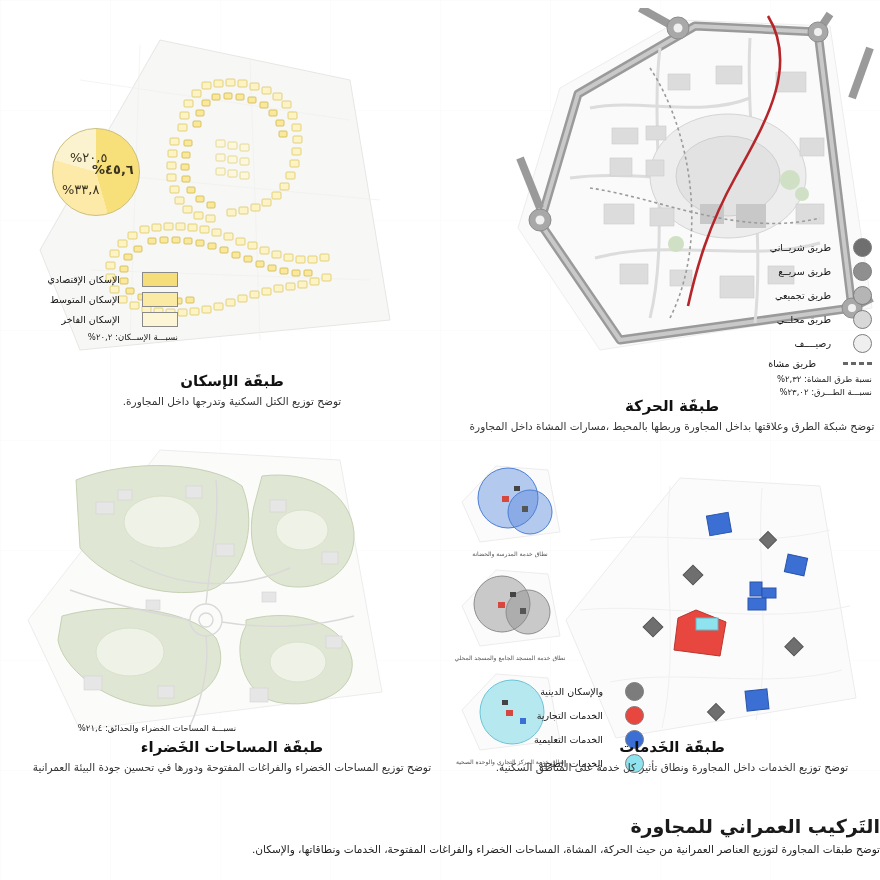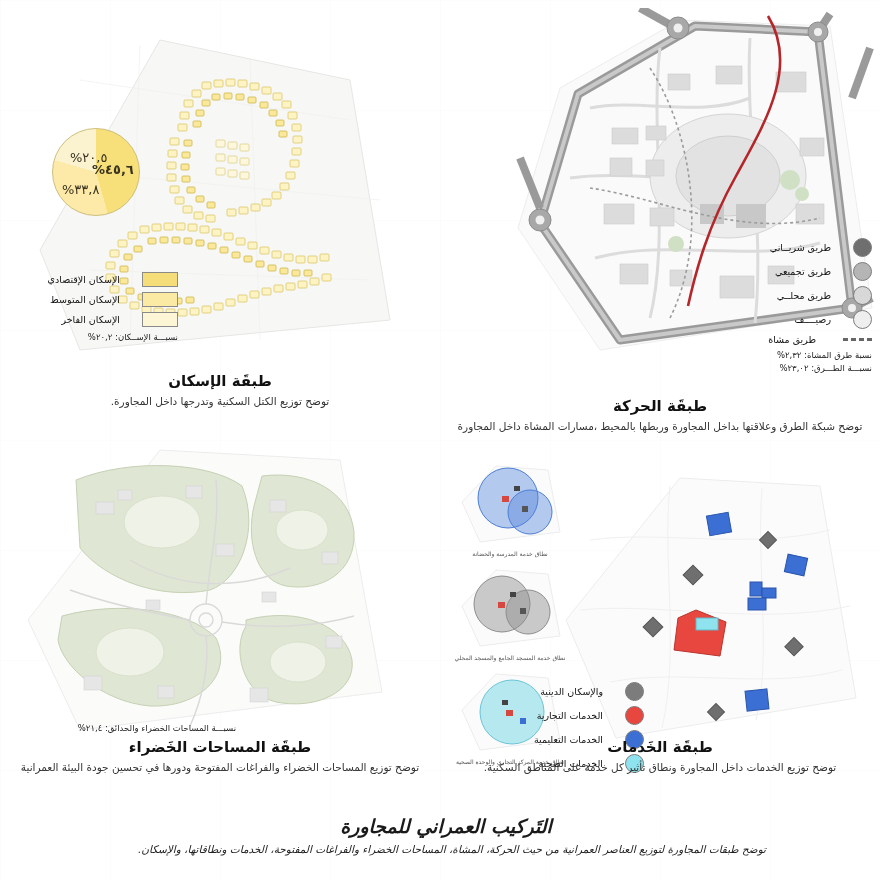--- a/index.html
+++ b/index.html
@@ -320,6 +320,10 @@
       <div class="legend-label">طريق شريــاني</div>
     </div>
     <div class="legend-row">
+      <div class="swatch-round" style="background:#8f8f8f;"></div>
+      <div class="legend-label">طريق سريــع</div>
+    </div>
+    <div class="legend-row">
       <div class="swatch-round" style="background:#b5b5b5;"></div>
       <div class="legend-label">طريق تجميعي</div>
     </div>

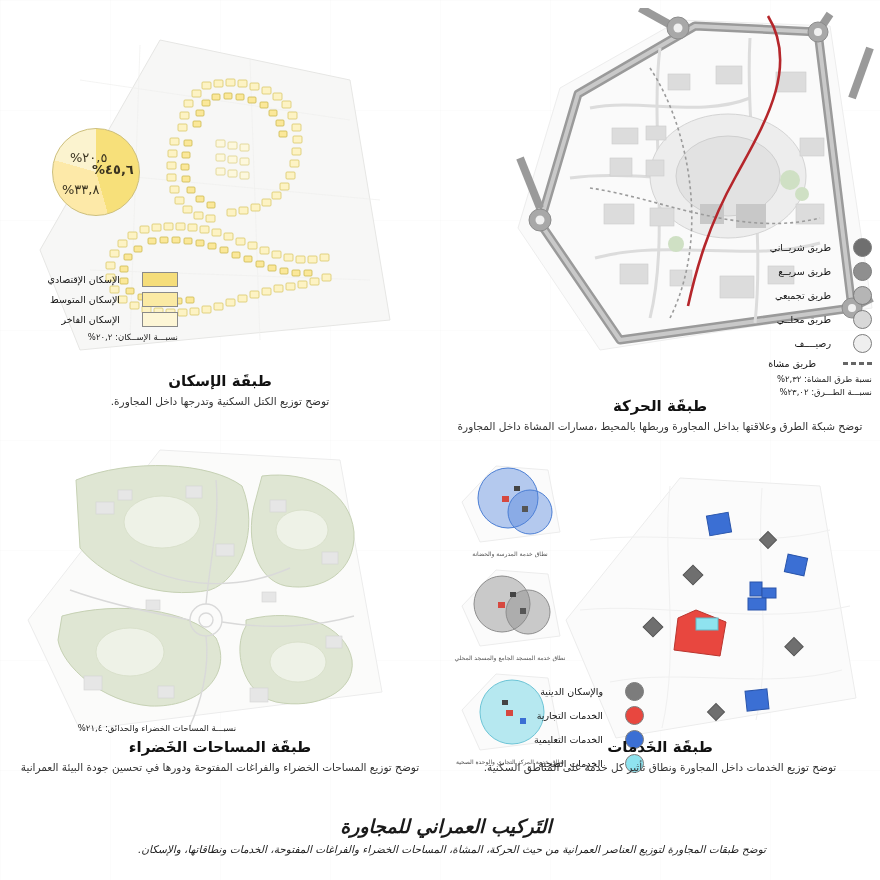--- a/index.html
+++ b/index.html
@@ -12,7 +12,7 @@
   }
   .panel{position:absolute;}
   .map-canvas{position:absolute;}
-  .caption{position:absolute;text-align:center;}
+  .caption{position:absolute;text-align:center;padding-left:12px;}
   .cap-title{font-size:15px;font-weight:bold;letter-spacing:1px;color:#111;}
   .cap-sub{font-size:10.5px;color:#333;margin-top:4px;line-height:1.5;}
   .legend{position:absolute;}

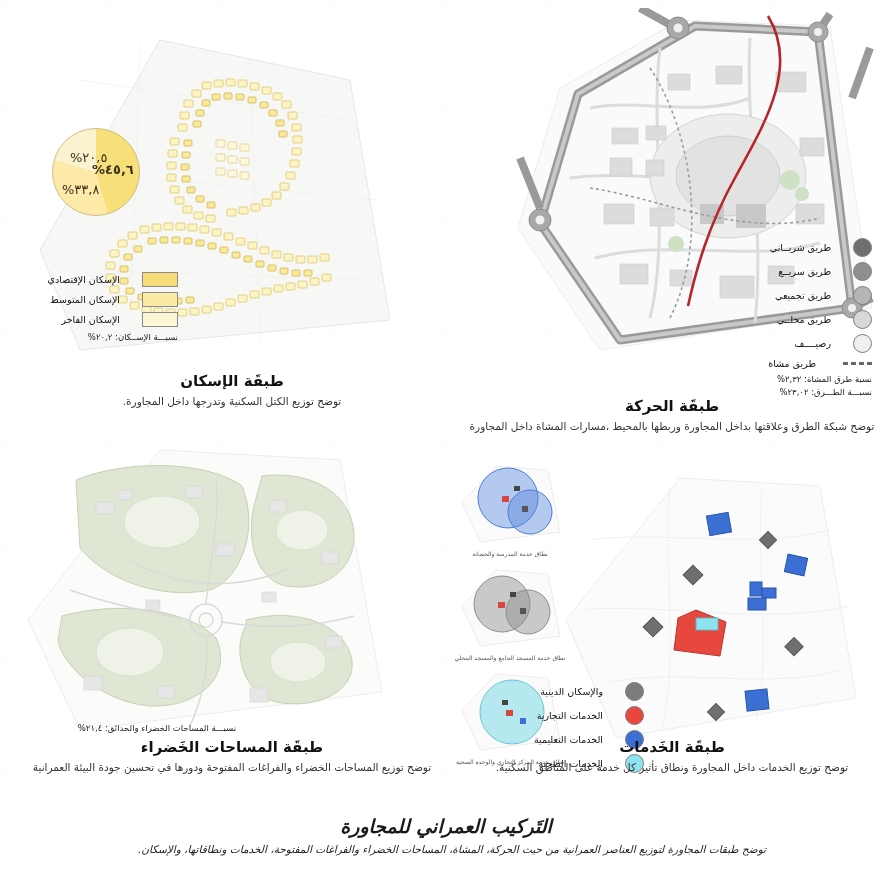--- a/index.html
+++ b/index.html
@@ -37,7 +37,7 @@
     border:1px solid #cdbf7c;}
   .pie-lab{position:absolute;font-size:13px;color:#3a3320;}
 
-  .footer{position:absolute;left:12px;right:0;text-align:center;font-style:italic;}
+  .footer{position:absolute;left:12px;right:0;}
   .footer-title{font-size:19px;font-weight:bold;letter-spacing:1px;}
   .footer-sub{font-size:10.5px;margin-top:6px;color:#222;padding-left:12px;}
   .bubble-cap{font-size:6px;color:#555;text-align:center;width:120px;}

